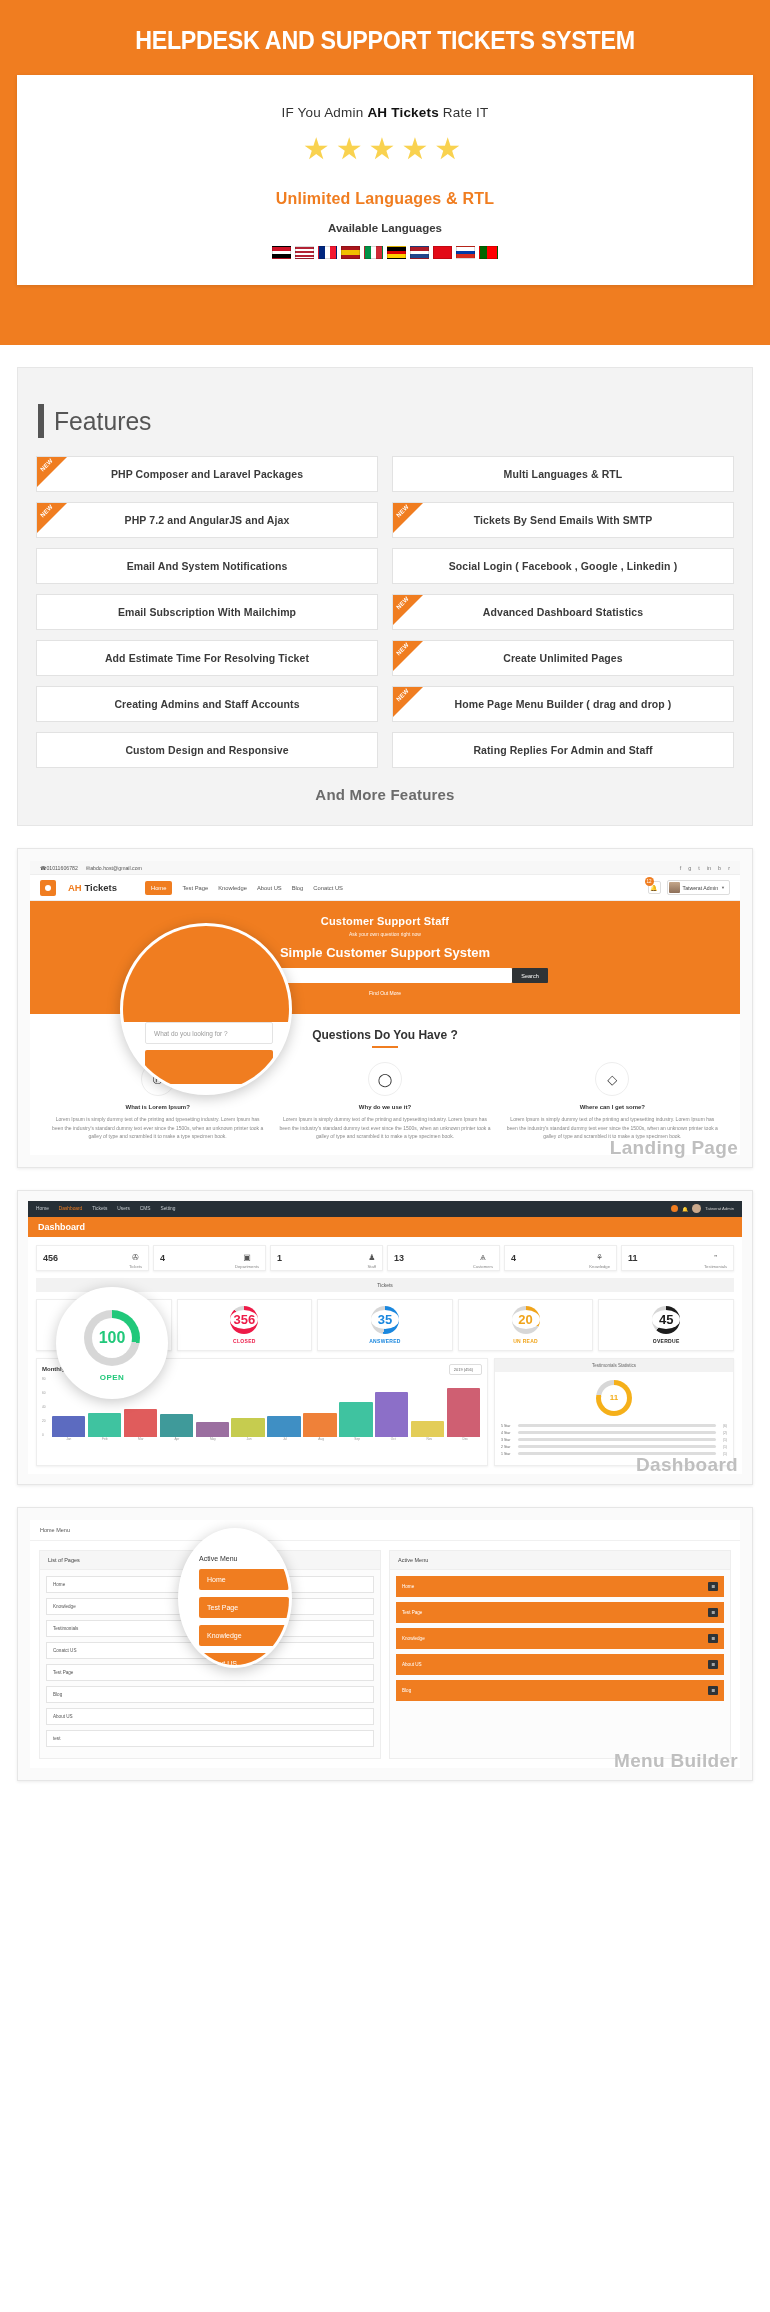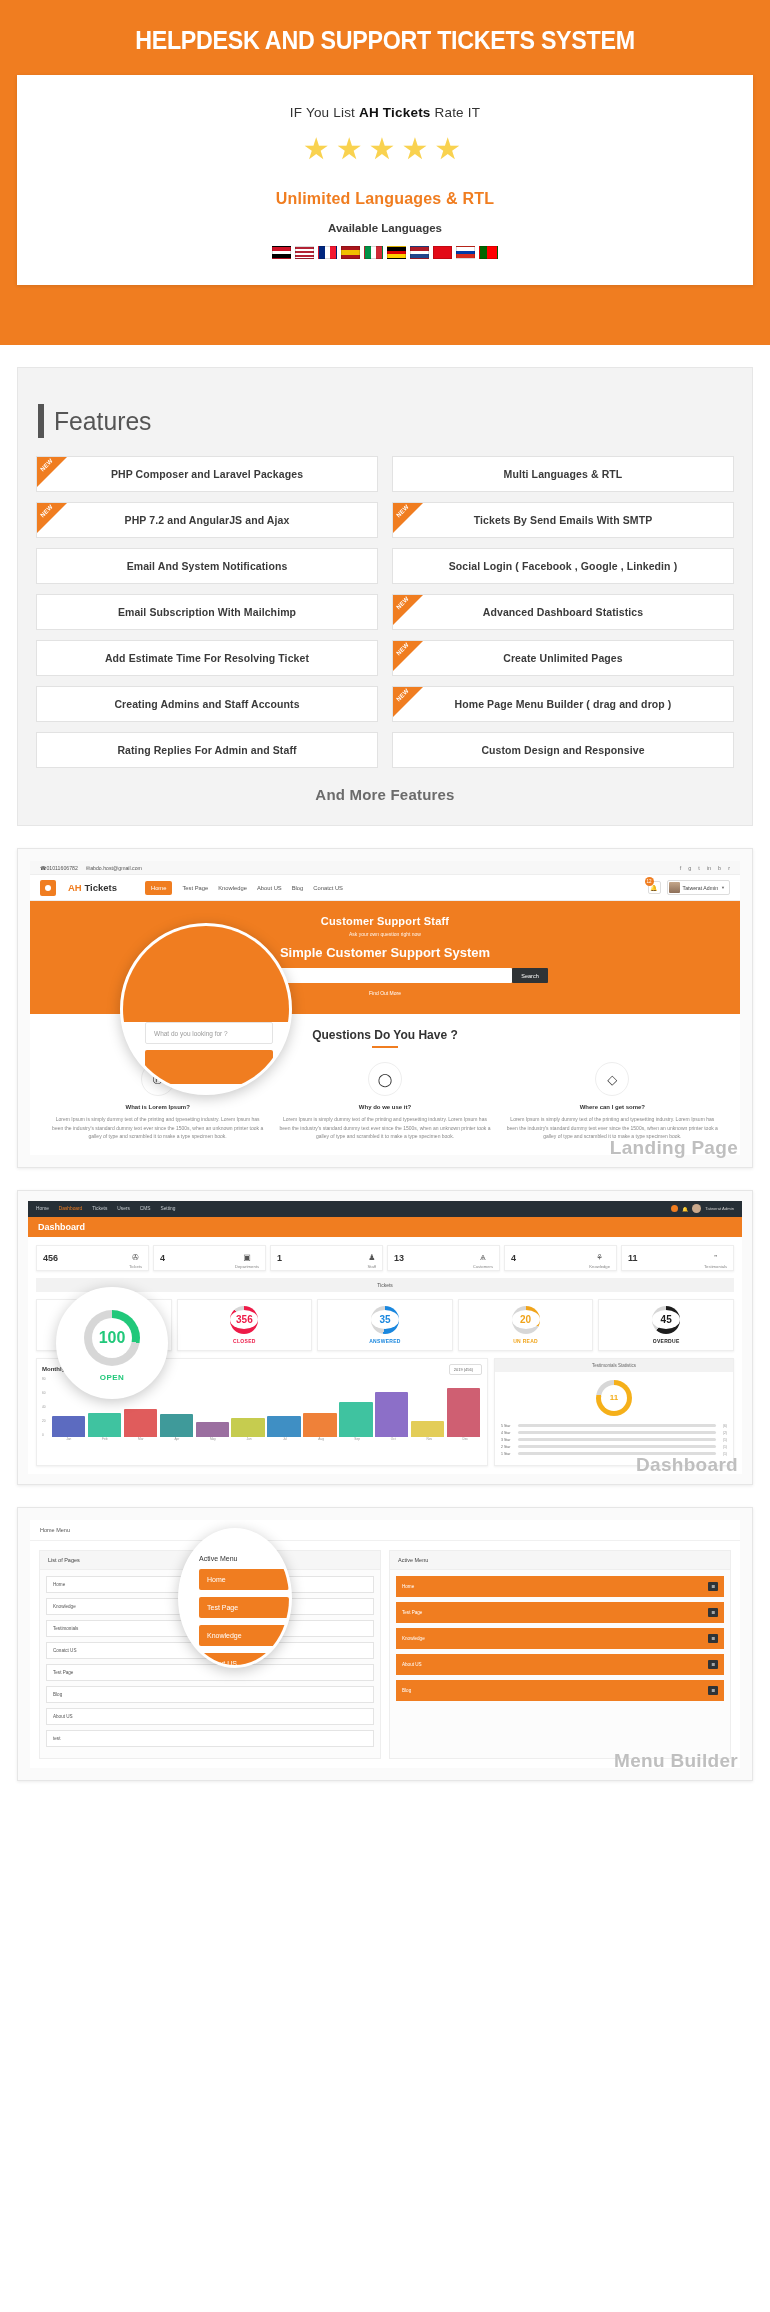--- a/index.html
+++ b/index.html
@@ -305,7 +305,7 @@
   <div style="background:#f07d20;padding-bottom:60px;">
     <div class="rate-card">
       <div class="rate-line">
-        <span>IF You List </span><b>AH Tickets</b><span> Rate IT</span>
+        <span>IF You Admin </span><b>AH Tickets</b><span> Rate IT</span>
       </div>
       <div class="stars" id="stars"><span class="star">★</span><span class="star">★</span><span class="star">★</span><span class="star">★</span><span class="star">★</span></div>
       <div class="langs-title">Unlimited Languages &amp; RTL</div>

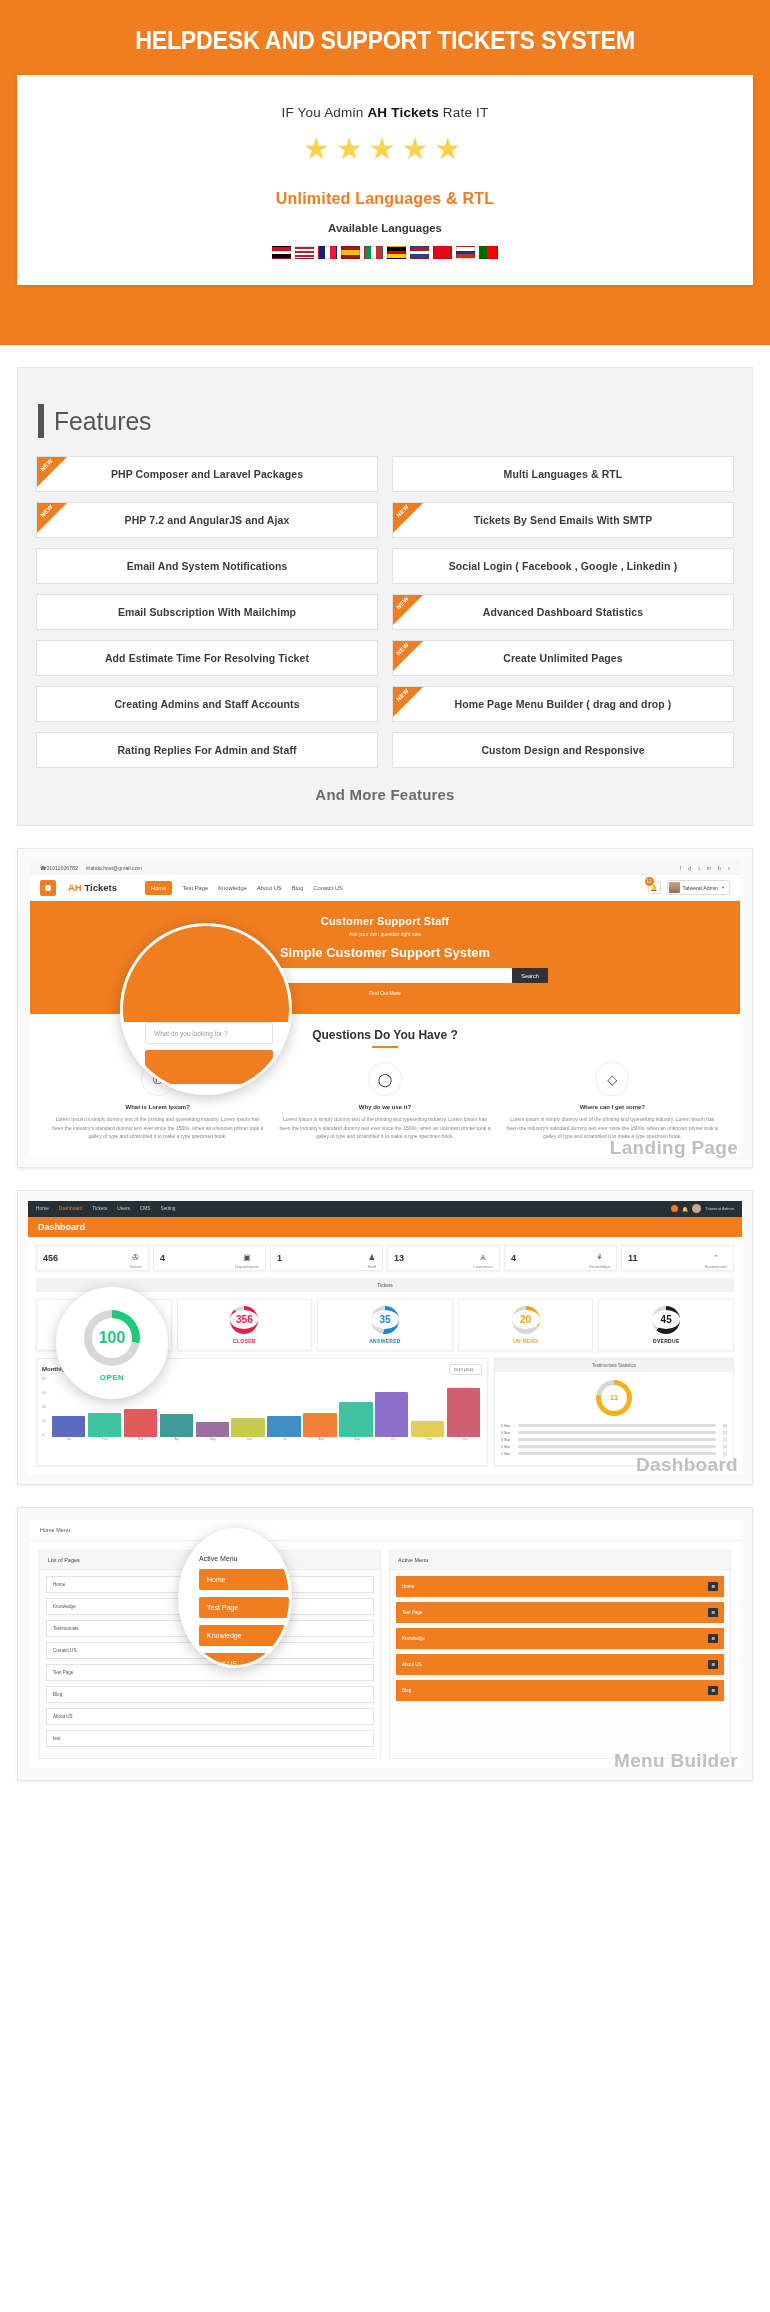--- a/index.html
+++ b/index.html
@@ -381,10 +381,10 @@
         <span>Home Page Menu Builder ( drag and drop )</span>
       </div>
       <div class="feat">
+        <span>Custom Design and Responsive</span>
+      </div>
+      <div class="feat">
         <span>Rating Replies For Admin and Staff</span>
-      </div>
-      <div class="feat">
-        <span>Custom Design and Responsive</span>
       </div>
     </div>
   <div class="more-features">And More Features</div>

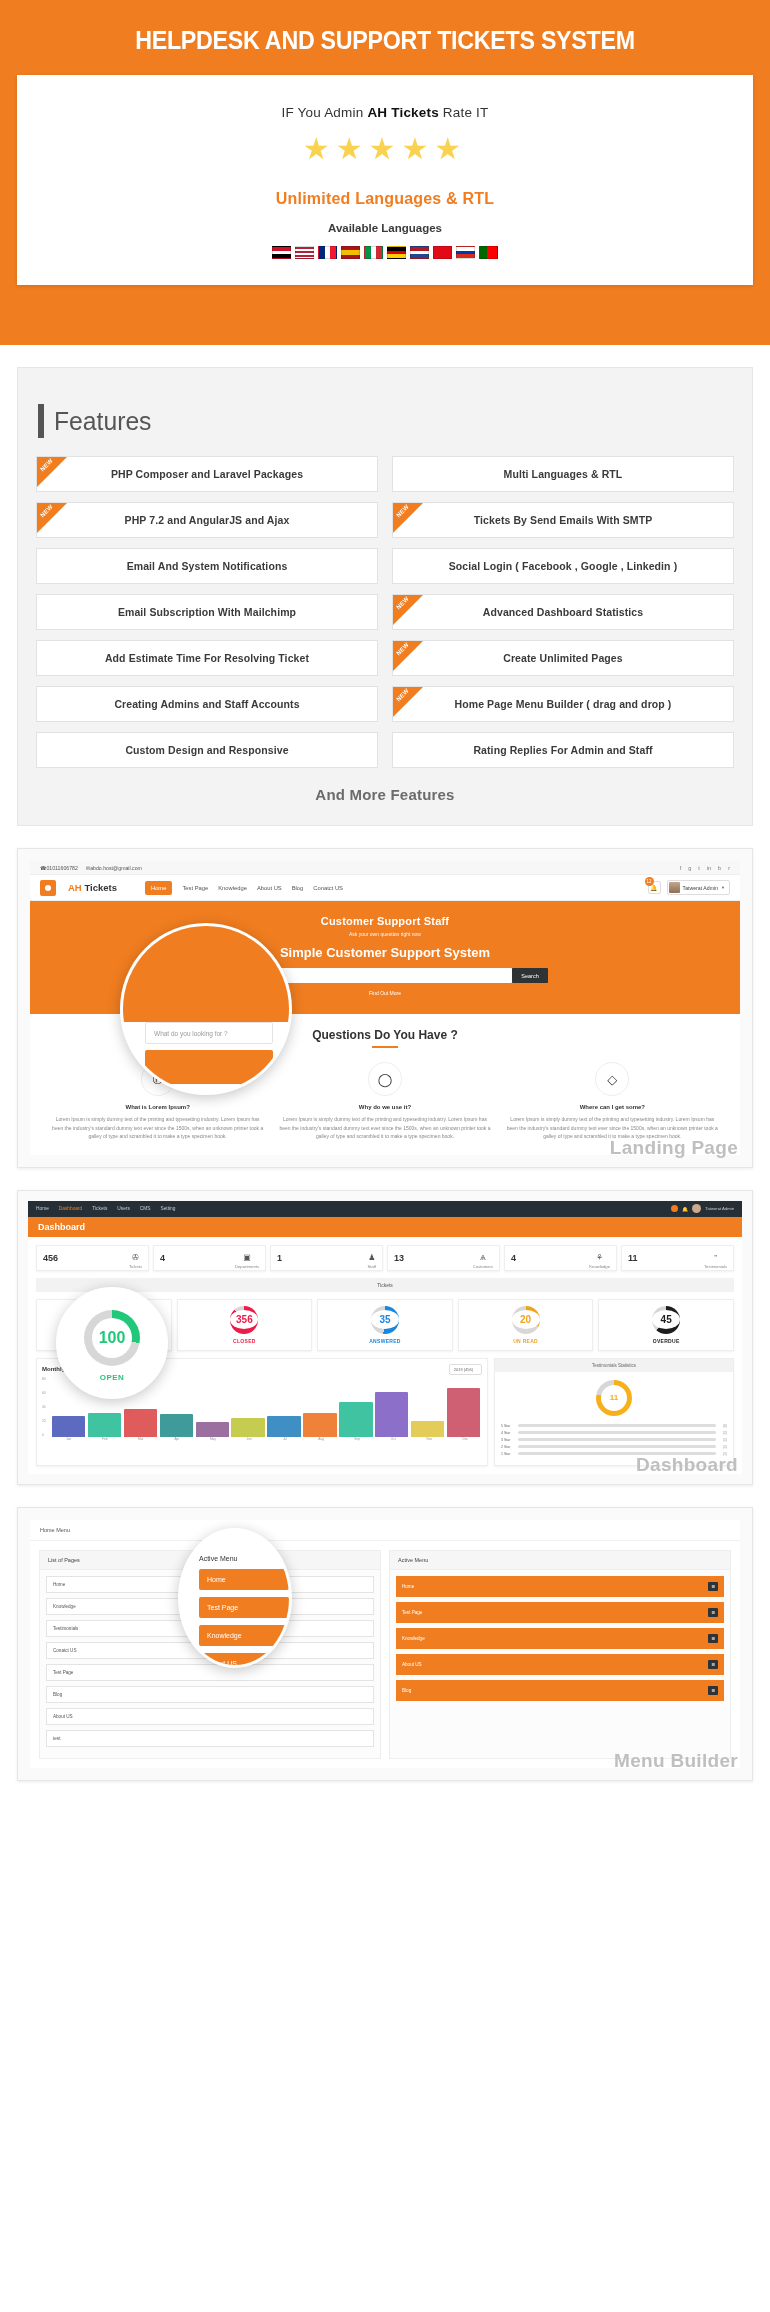--- a/index.html
+++ b/index.html
@@ -233,7 +233,7 @@
   .db-donuts{display:flex;gap:5px;}
   .db-donut-card{flex:1;border:1px solid #eee;padding:6px 0;text-align:center;box-shadow:0 1px 2px rgba(0,0,0,.06);}
   .donut{width:28px;height:28px;border-radius:50%;margin:0 auto 4px auto;display:flex;align-items:center;justify-content:center;position:relative;}
-  .donut .hole{width:28px;height:19px;background:#fff;border-radius:50%;display:flex;align-items:center;justify-content:center;font-size:10px;font-weight:bold;}
+  .donut .hole{width:28px;height:19px;background:#fff;border-radius:50%;display:flex;align-items:center;justify-content:center;font-size:13px;font-weight:bold;}
   .db-donut-card .dlbl{font-size:5px;font-weight:bold;letter-spacing:0.3px;}
   .db-lower{display:flex;gap:6px;margin-top:7px;}
   .db-chart{flex:1.85;border:1px solid #eee;padding:5px;box-shadow:0 1px 2px rgba(0,0,0,.06);position:relative;}

